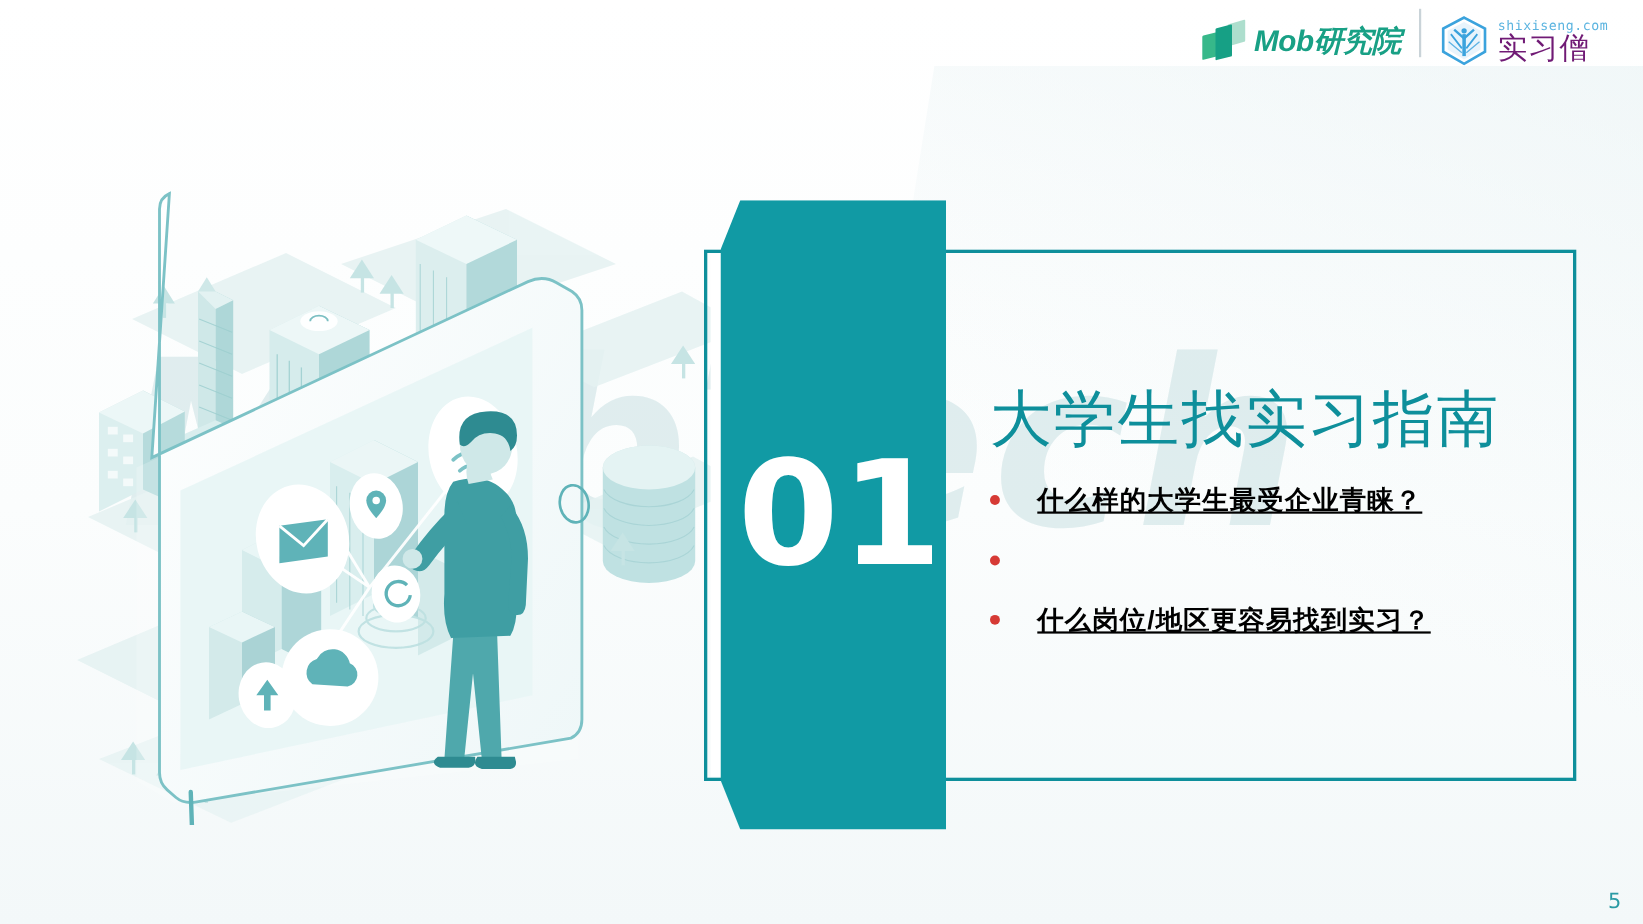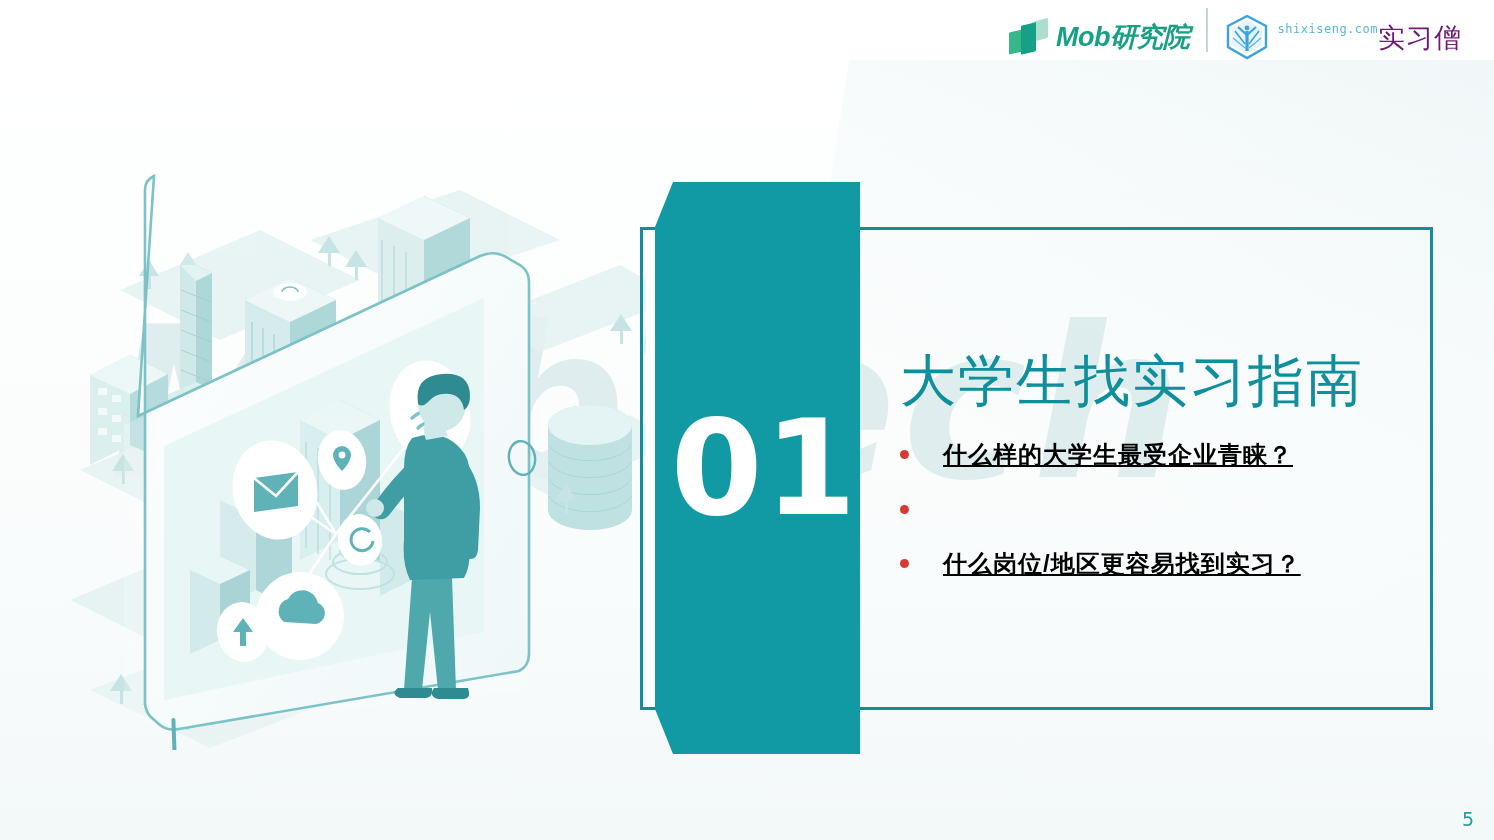--- a/index.html
+++ b/index.html
@@ -45,7 +45,7 @@
   .logo-div{width:2px;height:44px;background:#c9d3d8;margin:0 16px 0 0;}
   .logo-sxs{display:flex;align-items:center;gap:8px;}
   .sxs-mark{width:46px;height:46px;position:relative;}
-  .sxs-text{display:flex;flex-direction:row;line-height:1;}
+  .sxs-text{display:flex;flex-direction:column;line-height:1;}
   .sxs-domain{font-size:12px;color:#5bb4e0;letter-spacing:.5px;font-family:"DejaVu Sans Mono",monospace;}
   .sxs-cn{font-size:27px;font-weight:400;color:#701a75;letter-spacing:1px;margin-top:2px;}
 

